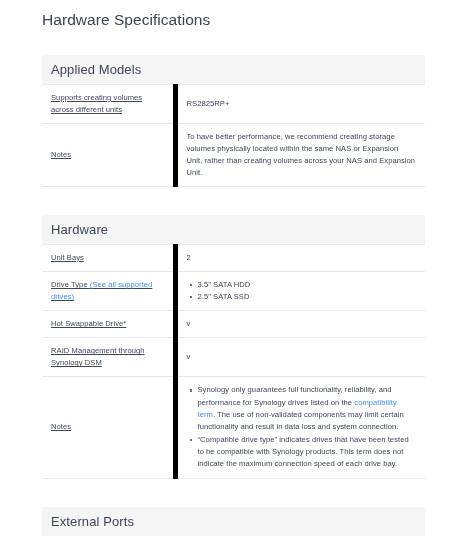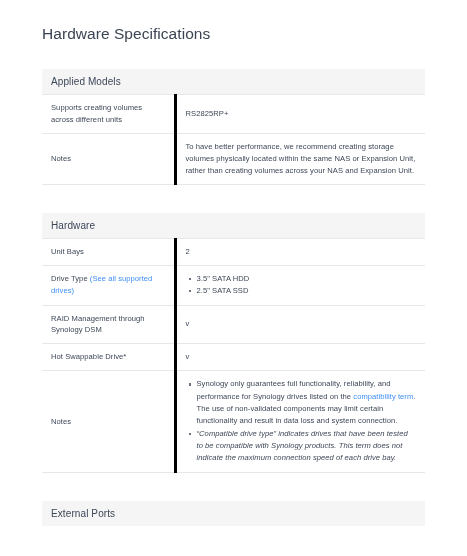--- a/index.html
+++ b/index.html
@@ -20,7 +20,7 @@
     height: 556px;
     position: relative;
     box-sizing: border-box;
-    padding: 14px 42px;
+    padding: 0 42px;
   }
   .page-title {
     font-size: 15.5px;

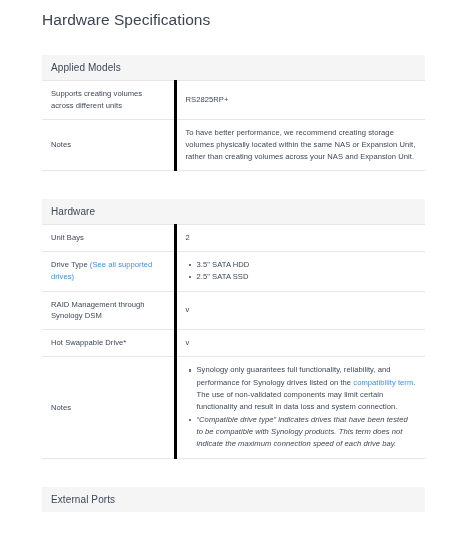--- a/index.html
+++ b/index.html
@@ -52,7 +52,7 @@
     text-align: left;
     font-weight: 400;
     color: #3d4757;
-    font-size: 10px;
+    font-size: 13px;
     padding: 7px 9px 7px 9px;
     border: none;
     letter-spacing: 0.1px;

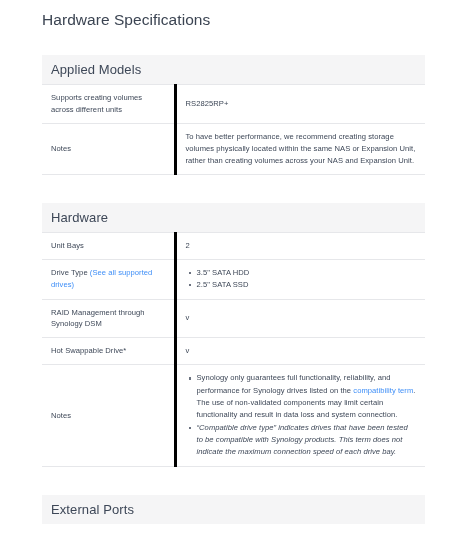--- a/index.html
+++ b/index.html
@@ -66,7 +66,8 @@
     letter-spacing: 0.05px;
   }
   .spec-table tr.row td.label-cell {
-    border-right: 3px solid #000000;
+    border-right: 5px solid #000000;
+    text-decoration: underline;
   }
   .spec-table tr:last-child td {
     border-bottom: 1px solid #e6e7ea;

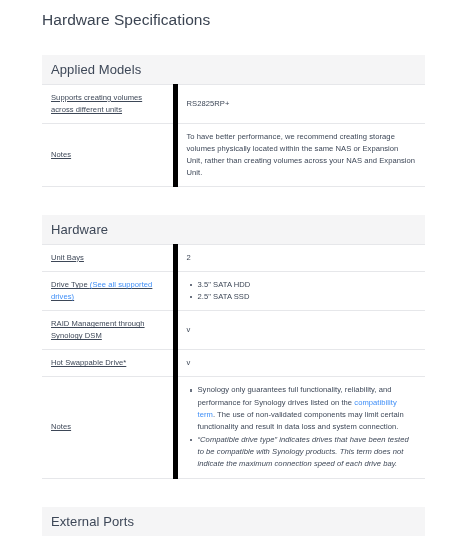--- a/index.html
+++ b/index.html
@@ -164,11 +164,11 @@
           </td>
         </tr>
         <tr class="row">
+          <td class="label-cell">Hot Swappable Drive*</td>
+          <td class="value-cell vmark">v</td>
+        </tr>
+        <tr class="row">
           <td class="label-cell">RAID Management through Synology DSM</td>
-          <td class="value-cell vmark">v</td>
-        </tr>
-        <tr class="row">
-          <td class="label-cell">Hot Swappable Drive*</td>
           <td class="value-cell vmark">v</td>
         </tr>
         <tr class="row">

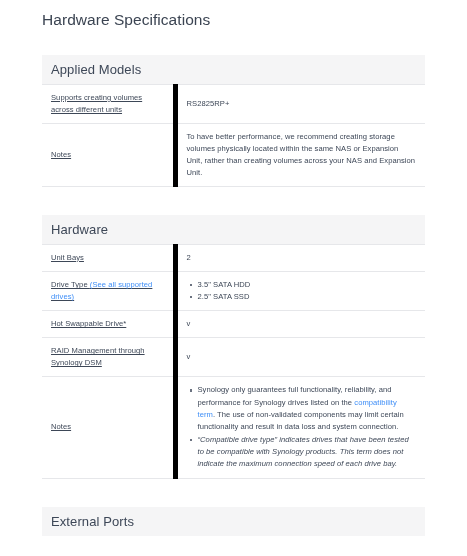--- a/index.html
+++ b/index.html
@@ -104,7 +104,6 @@
   }
   ul.bullets.spaced li + li {
     margin-top: 0px;
-    font-style: italic;
   }
   .vmark {
     font-size: 7.6px;

